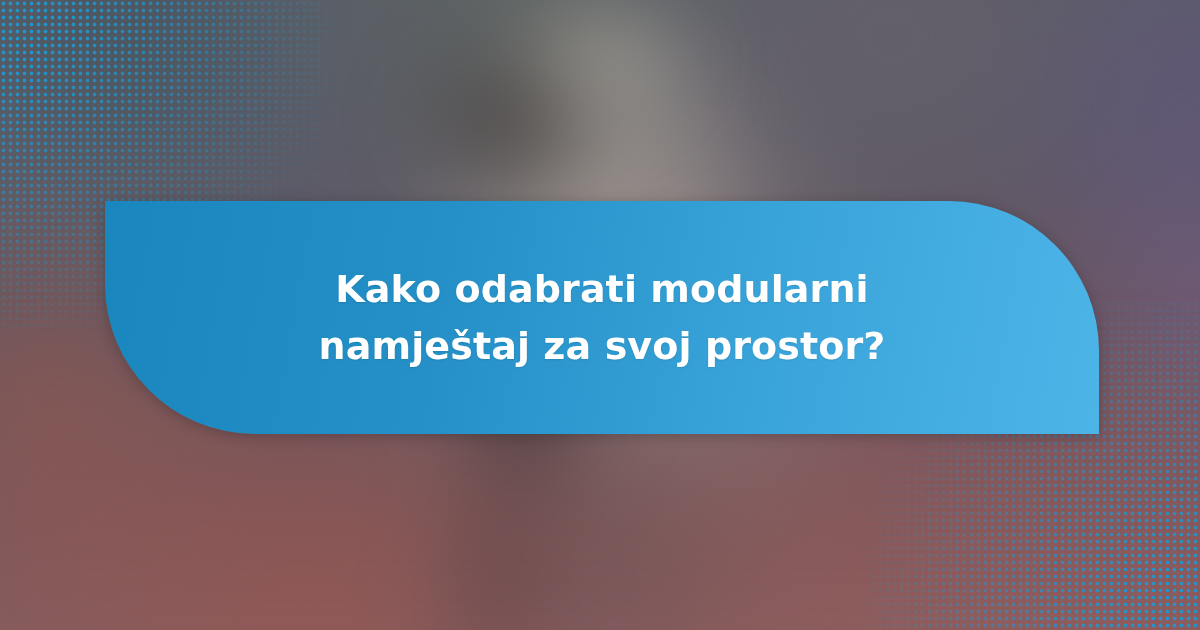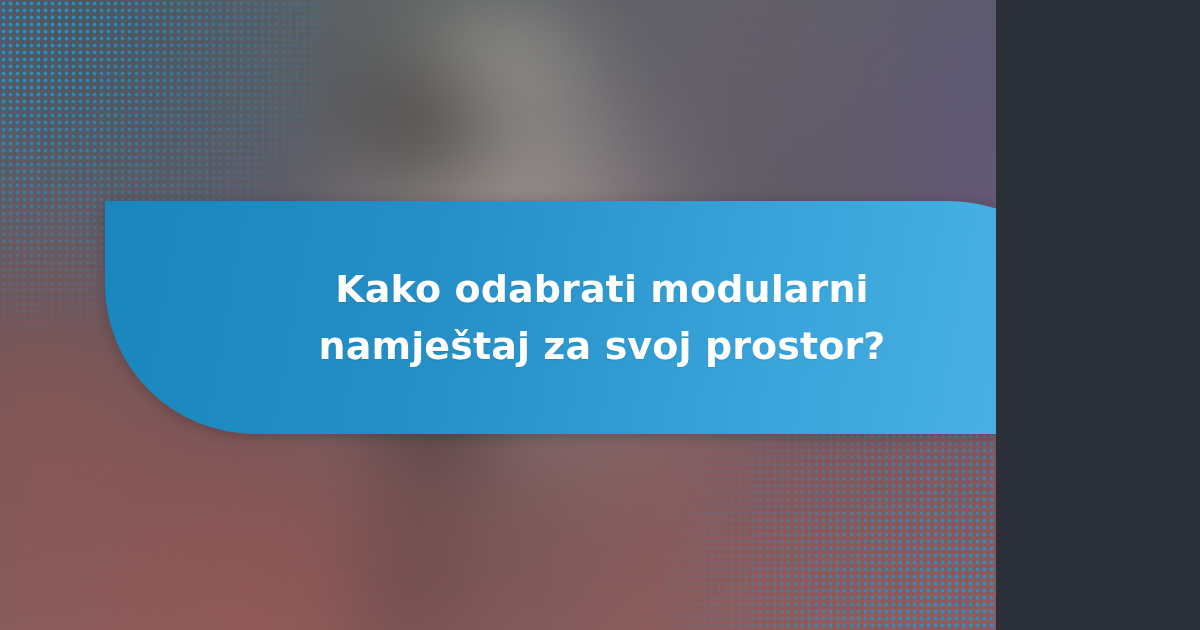--- a/index.html
+++ b/index.html
@@ -10,7 +10,7 @@
   }
   #card {
     position: relative;
-    width: 996px;
+    width: 1200px;
     height: 630px;
     overflow: hidden;
     font-family: "DejaVu Sans", "Liberation Sans", sans-serif;

